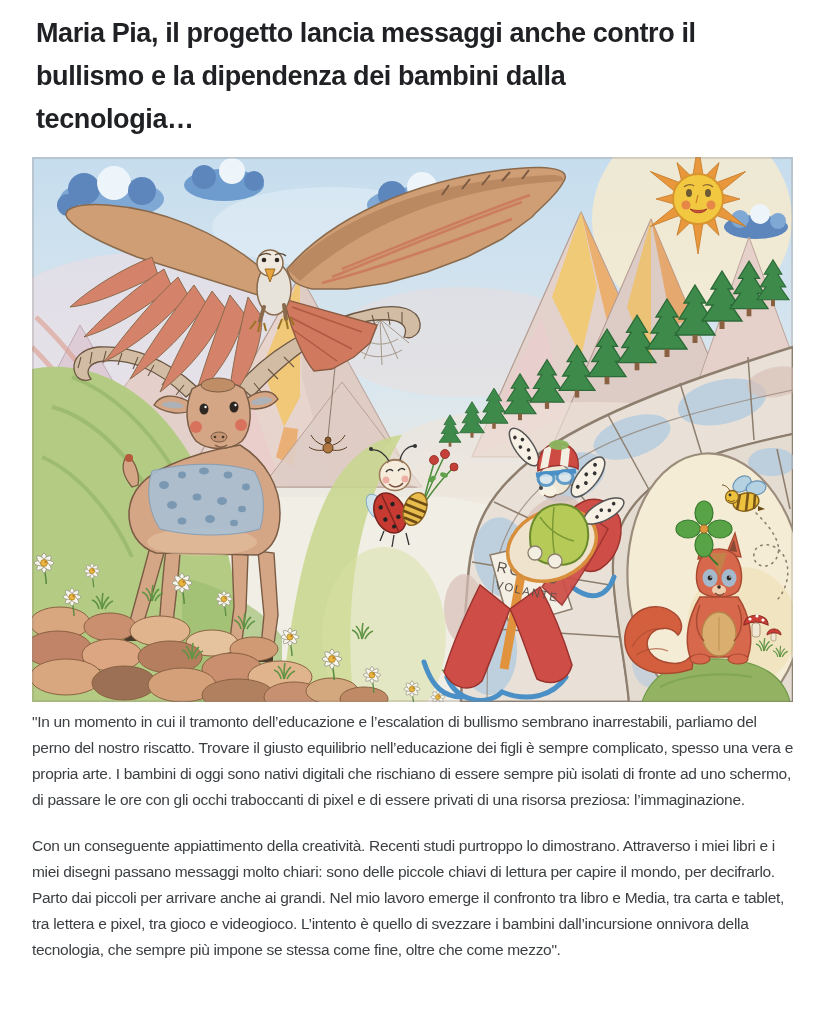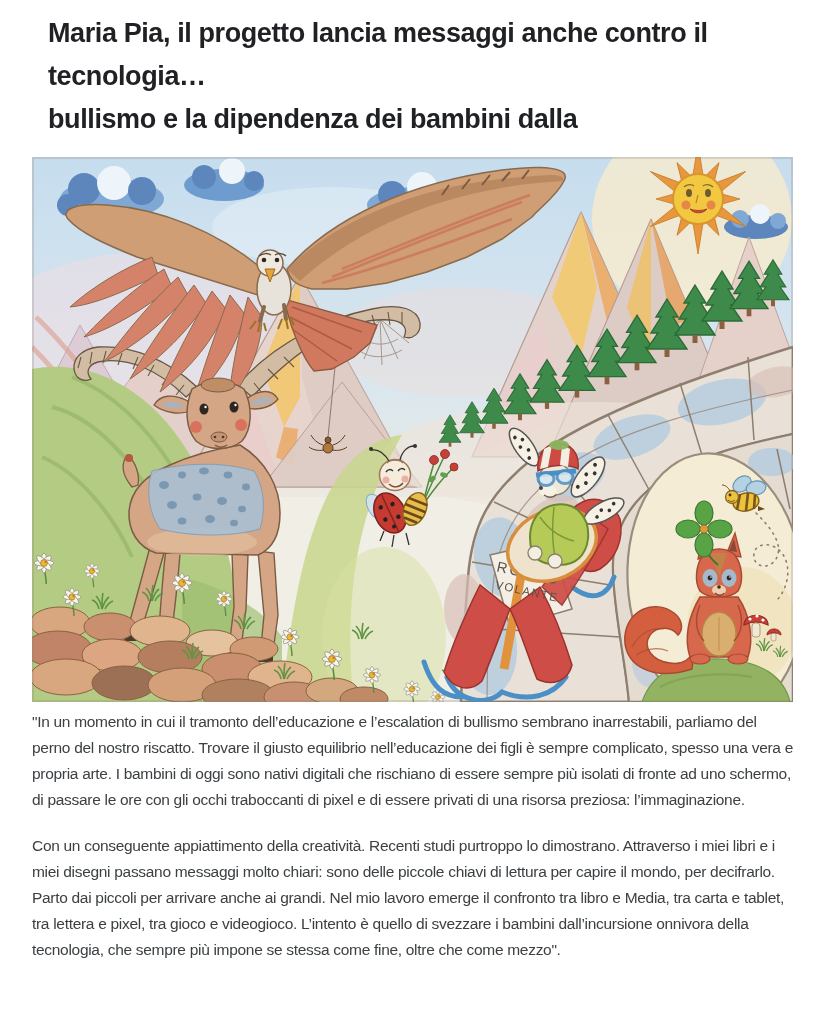--- a/index.html
+++ b/index.html
@@ -5,7 +5,7 @@
   html,body{margin:0;padding:0;background:#ffffff;}
   body{width:831px;font-family:"Liberation Sans",sans-serif;-webkit-font-smoothing:antialiased;}
   .container{padding:12px 31px 20px 32px;}
-  h1{margin:0 0 16px 16px;font-weight:700;color:#202124;font-size:27px;line-height:43px;letter-spacing:-0.4px;}
+  h1{margin:0 0 16px 4px;font-weight:700;color:#202124;font-size:27px;line-height:43px;letter-spacing:-0.4px;}
   h1 .tline{display:block;white-space:nowrap;}
   figure{margin:0 0 7px 0;width:761px;height:545px;}
   figure svg{display:block;}

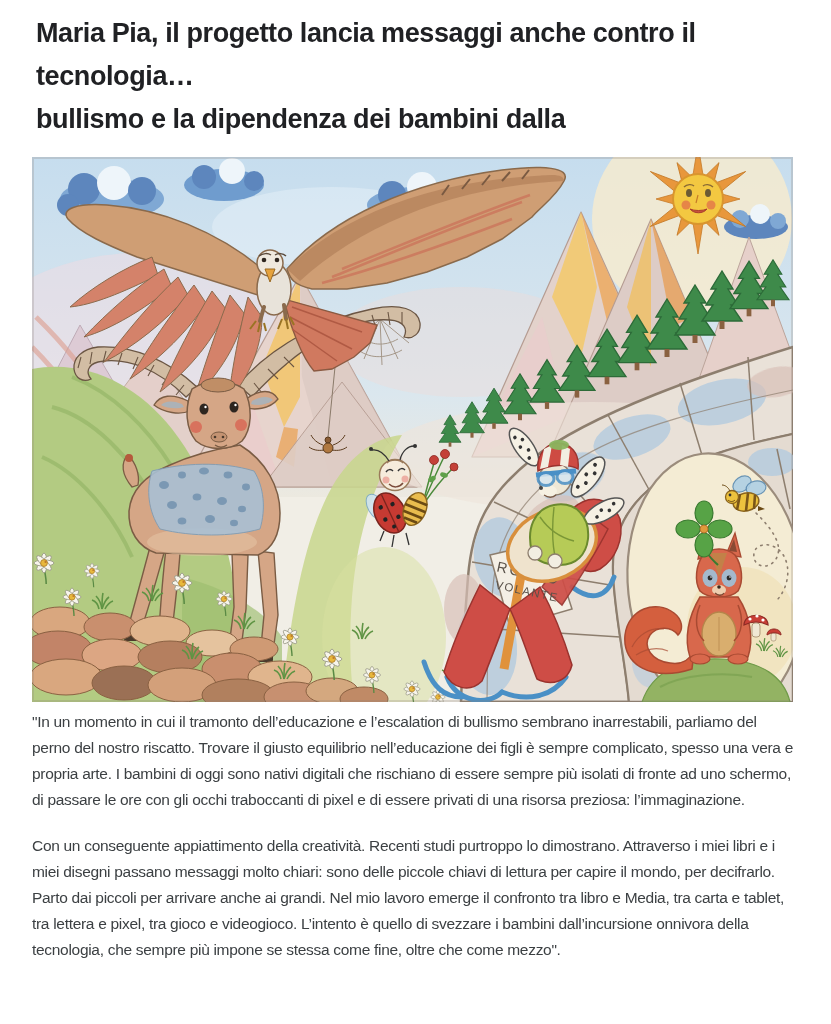--- a/index.html
+++ b/index.html
@@ -18,8 +18,8 @@
 
   <h1>
     <span class="tline">Maria Pia, il progetto lancia messaggi anche contro il</span>
+    <span class="tline">bullismo e la dipendenza dei bambini dalla</span>
     <span class="tline">tecnologia…</span>
-    <span class="tline">bullismo e la dipendenza dei bambini dalla</span>
   </h1>
 
   <figure>

